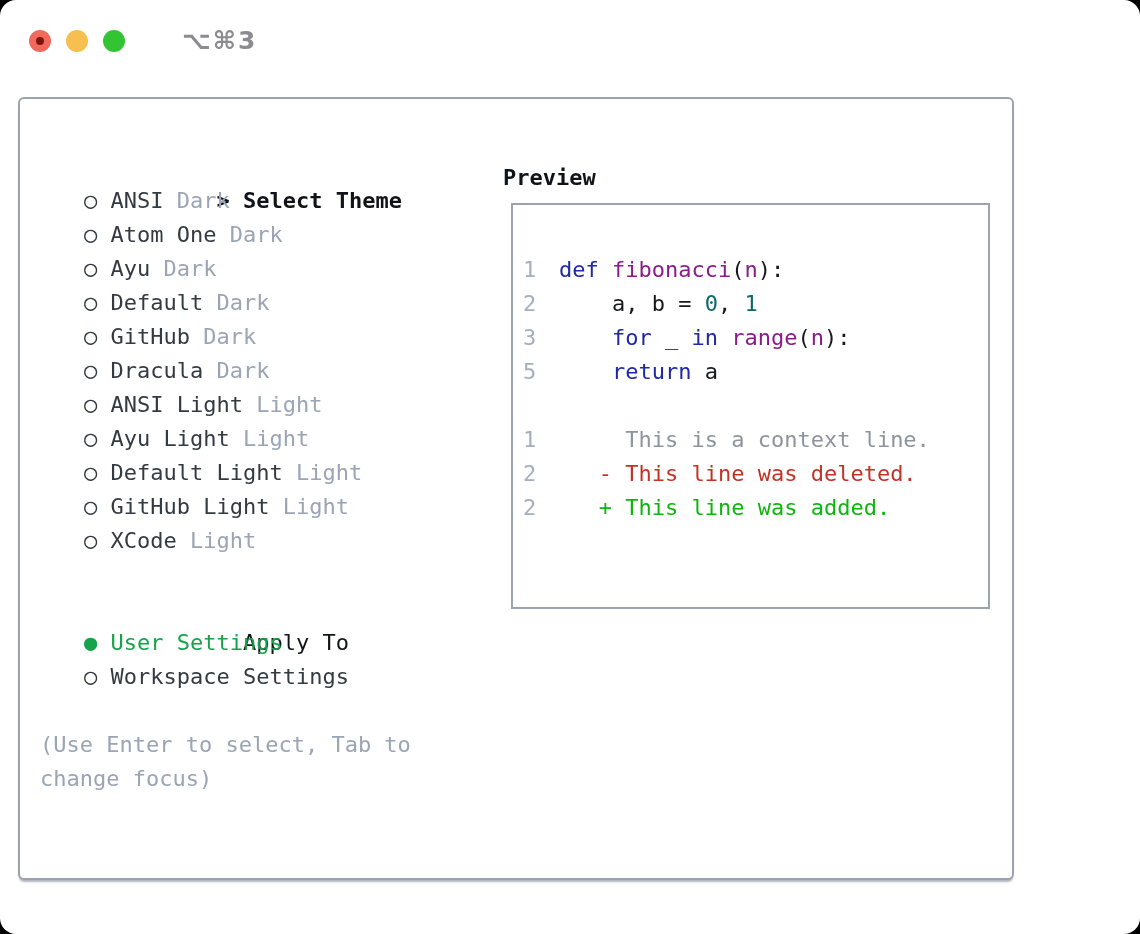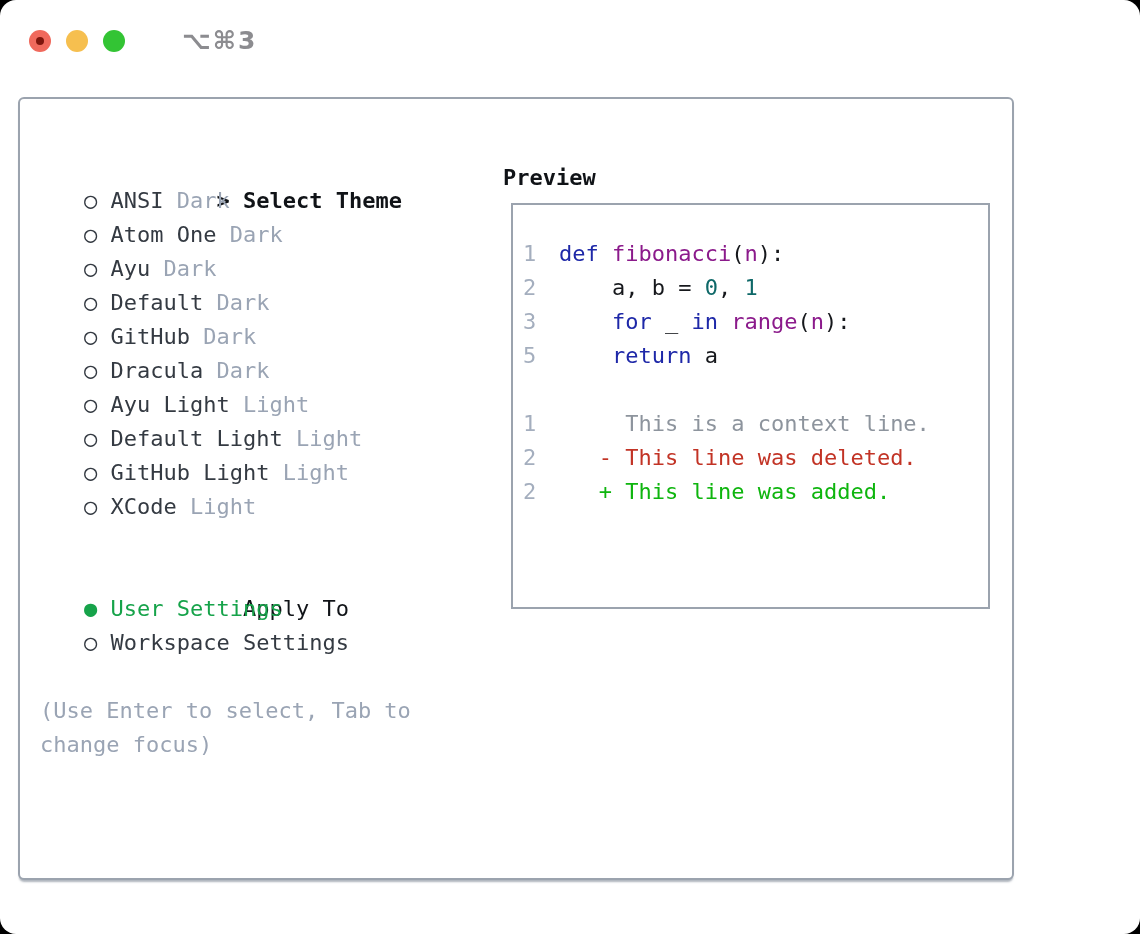--- a/index.html
+++ b/index.html
@@ -42,7 +42,7 @@
                  font-size:22px;font-weight:bold;color:var(--text-primary);}
   .preview-box{position:absolute;left:491px;top:104px;width:479px;height:406px;
                box-sizing:border-box;border:2px solid var(--border);background:#fff;
-               padding:32px 0 0 10px;overflow:hidden;}
+               padding:48px 0 0 10px;overflow:hidden;}
   .pline{height:34px;line-height:34px;font-size:22px;white-space:pre;}
   .lnum{display:inline-block;width:36px;color:var(--line-number);}
   .blank-row{height:34px;}

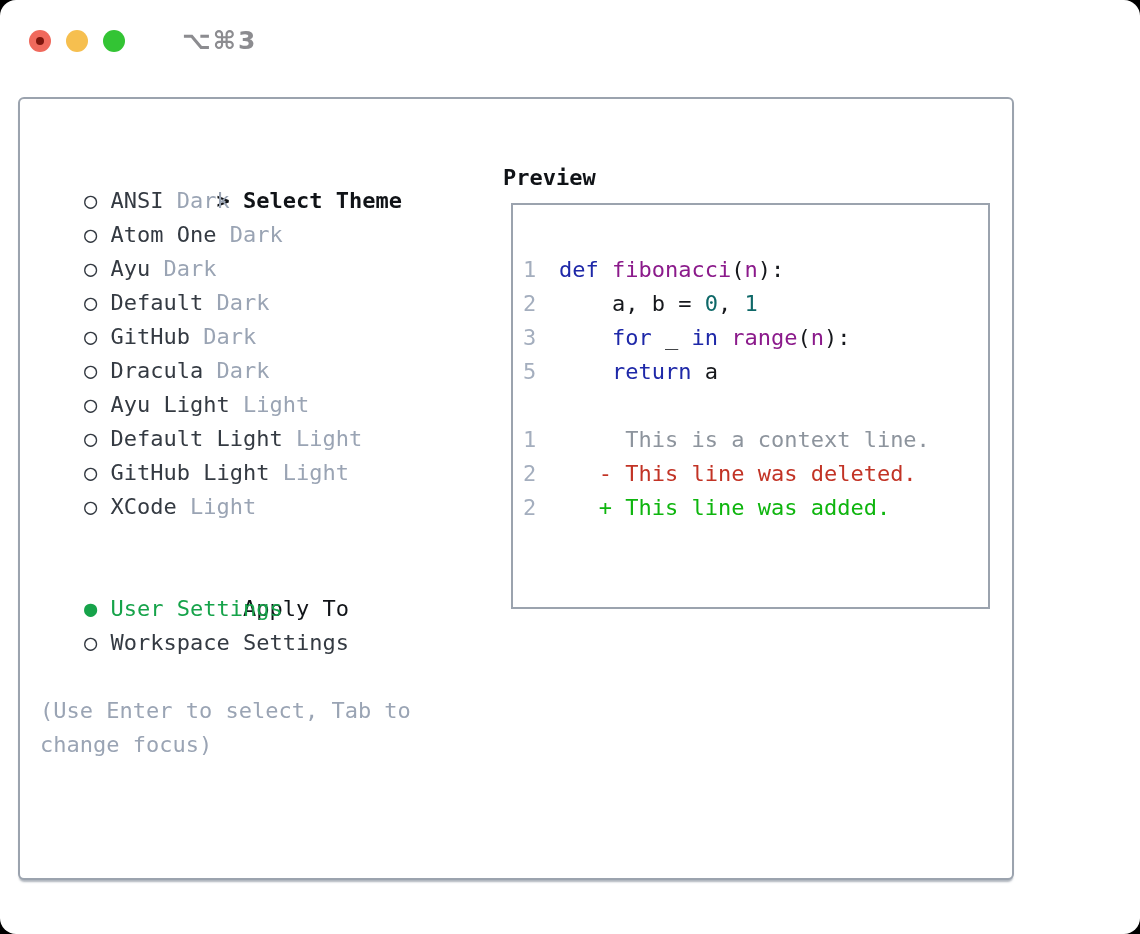--- a/index.html
+++ b/index.html
@@ -83,6 +83,7 @@
             <div class="row"><span class="bullet">○</span><span class="nm">Default</span><span class="tag"> Dark</span></div>
             <div class="row"><span class="bullet">○</span><span class="nm">GitHub</span><span class="tag"> Dark</span></div>
             <div class="row"><span class="bullet">○</span><span class="nm">Dracula</span><span class="tag"> Dark</span></div>
+            <div class="row"><span class="bullet">○</span><span class="nm">ANSI Light</span><span class="tag"> Light</span></div>
             <div class="row"><span class="bullet">○</span><span class="nm">Ayu Light</span><span class="tag"> Light</span></div>
             <div class="row"><span class="bullet">○</span><span class="nm">Default Light</span><span class="tag"> Light</span></div>
             <div class="row"><span class="bullet">○</span><span class="nm">GitHub Light</span><span class="tag"> Light</span></div>

